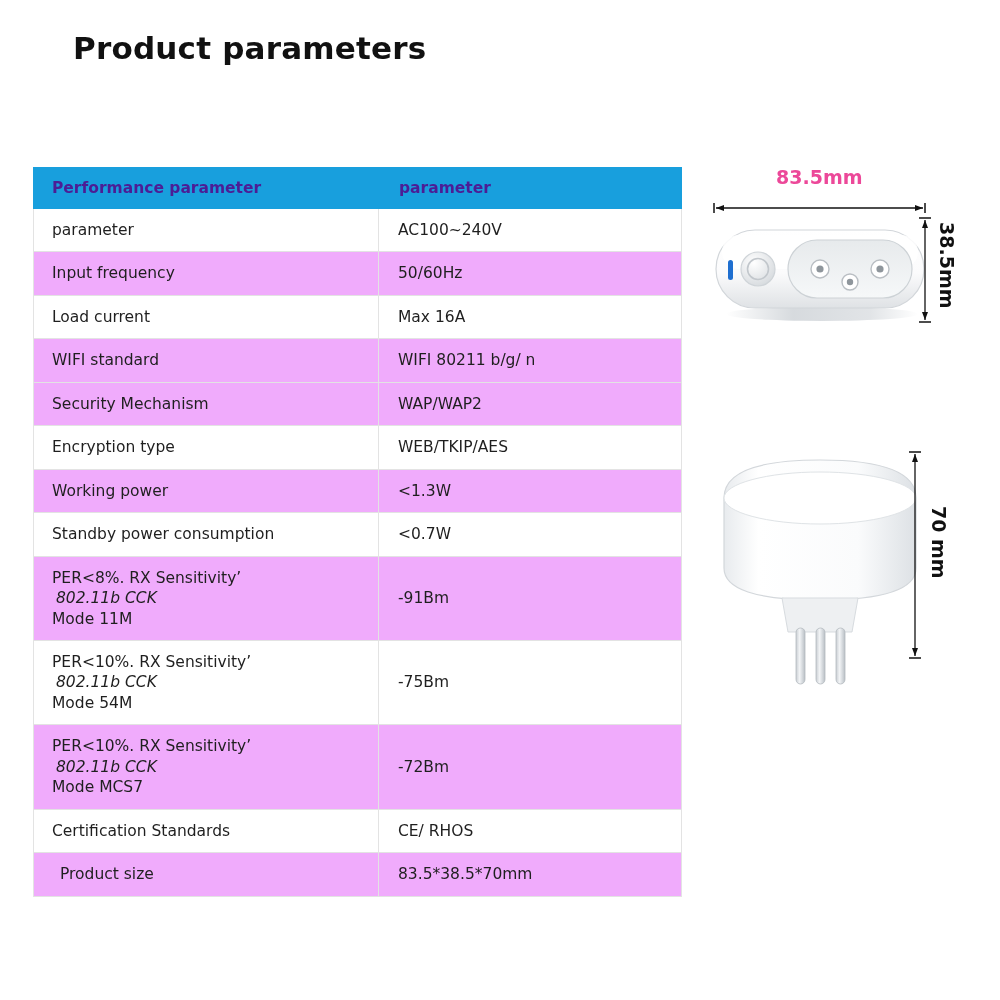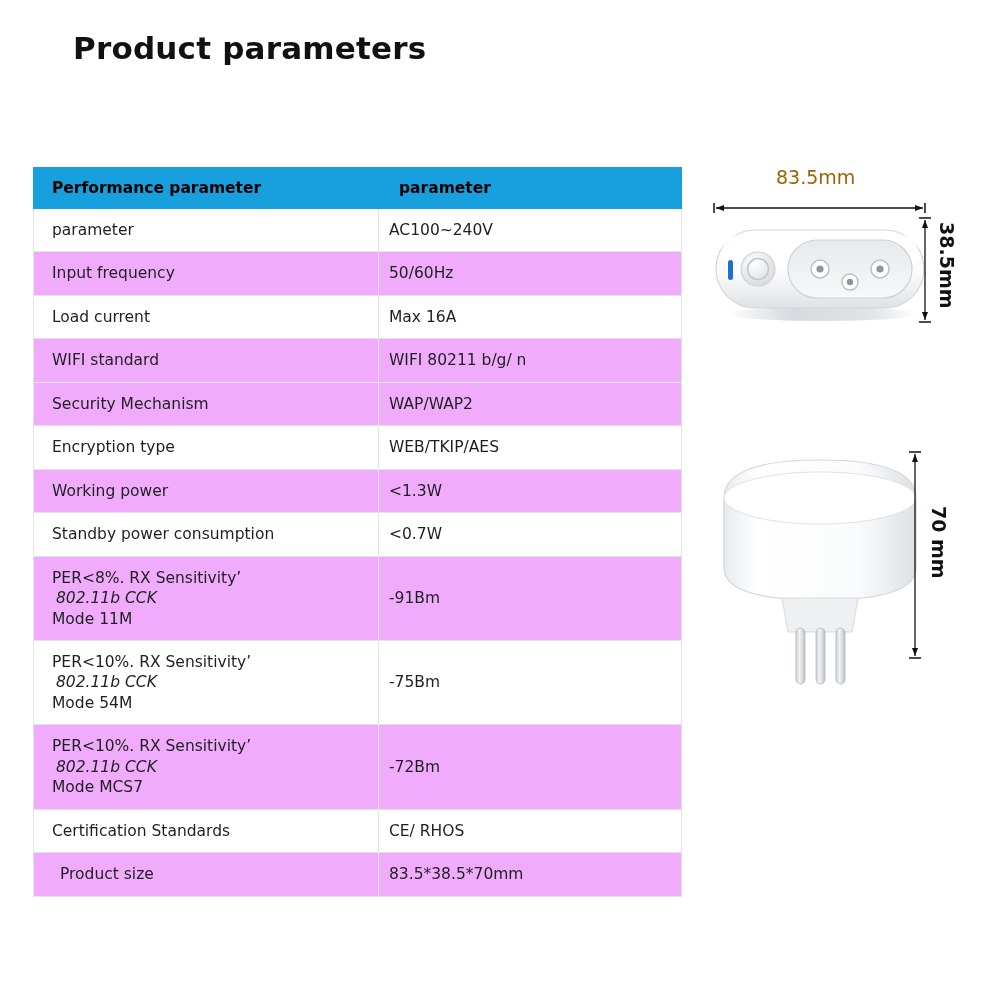--- a/index.html
+++ b/index.html
@@ -42,7 +42,7 @@
 
   .spec-table th {
     background: #189fdd;
-    color: #000000;
+    color: #4c1d95;
     font-weight: bold;
     text-align: left;
     font-size: 15.5px;

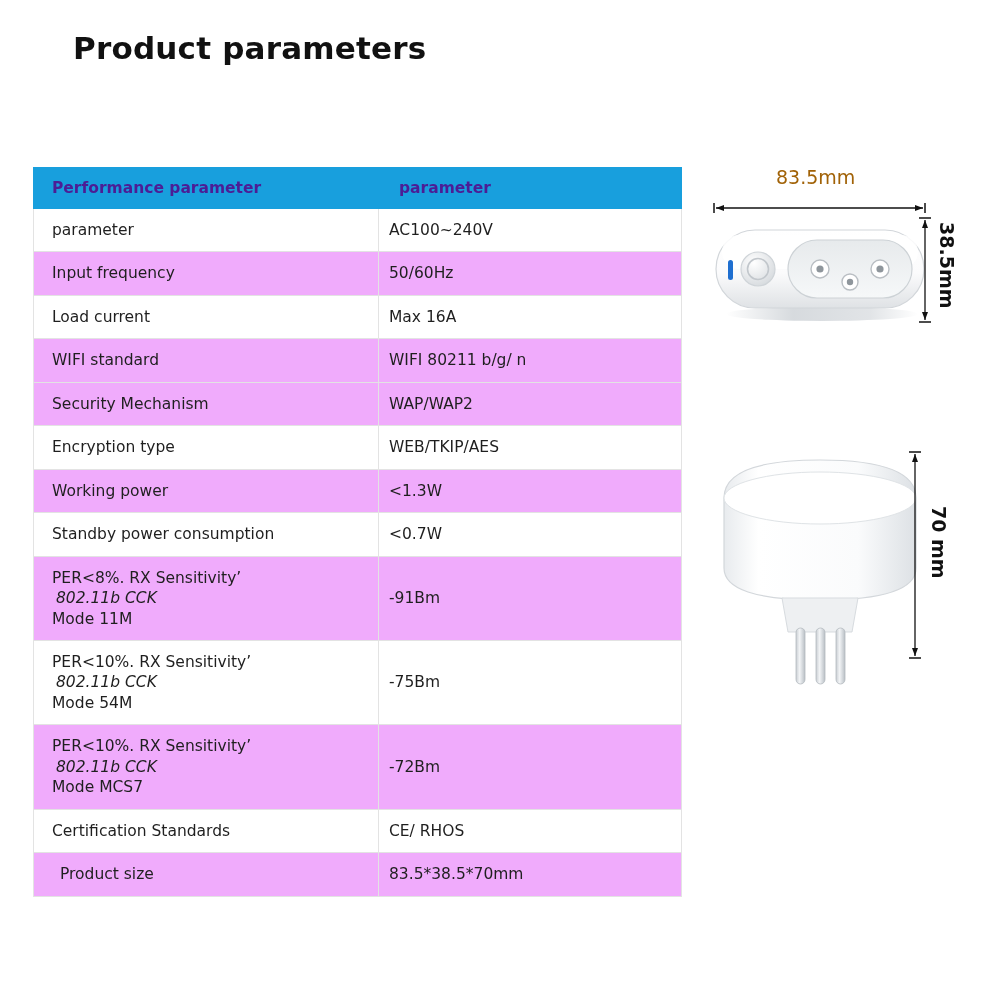--- a/index.html
+++ b/index.html
@@ -92,8 +92,8 @@
     left: 86px;
     top: 16px;
     font-size: 19px;
-    font-weight: normal;
-    color: #a16207;
+    font-weight: bold;
+    color: #ec4899;
     white-space: nowrap;
   }
   .dim-h-arrow {

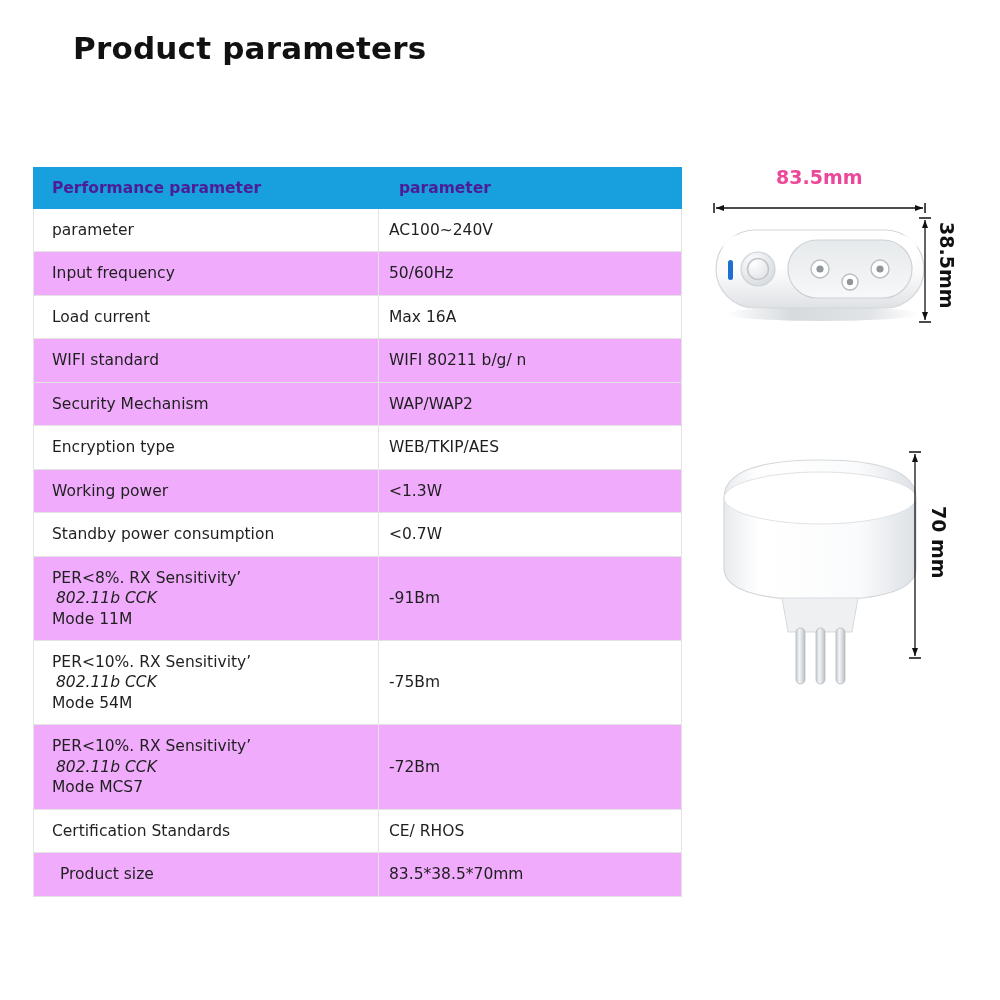--- a/index.html
+++ b/index.html
@@ -62,7 +62,7 @@
     line-height: 1.32;
   }
   .spec-table td.val {
-    padding-left: 10px;
+    padding-left: 19px;
     margin-left: 24px;
   }
   .spec-table tr.alt td {

